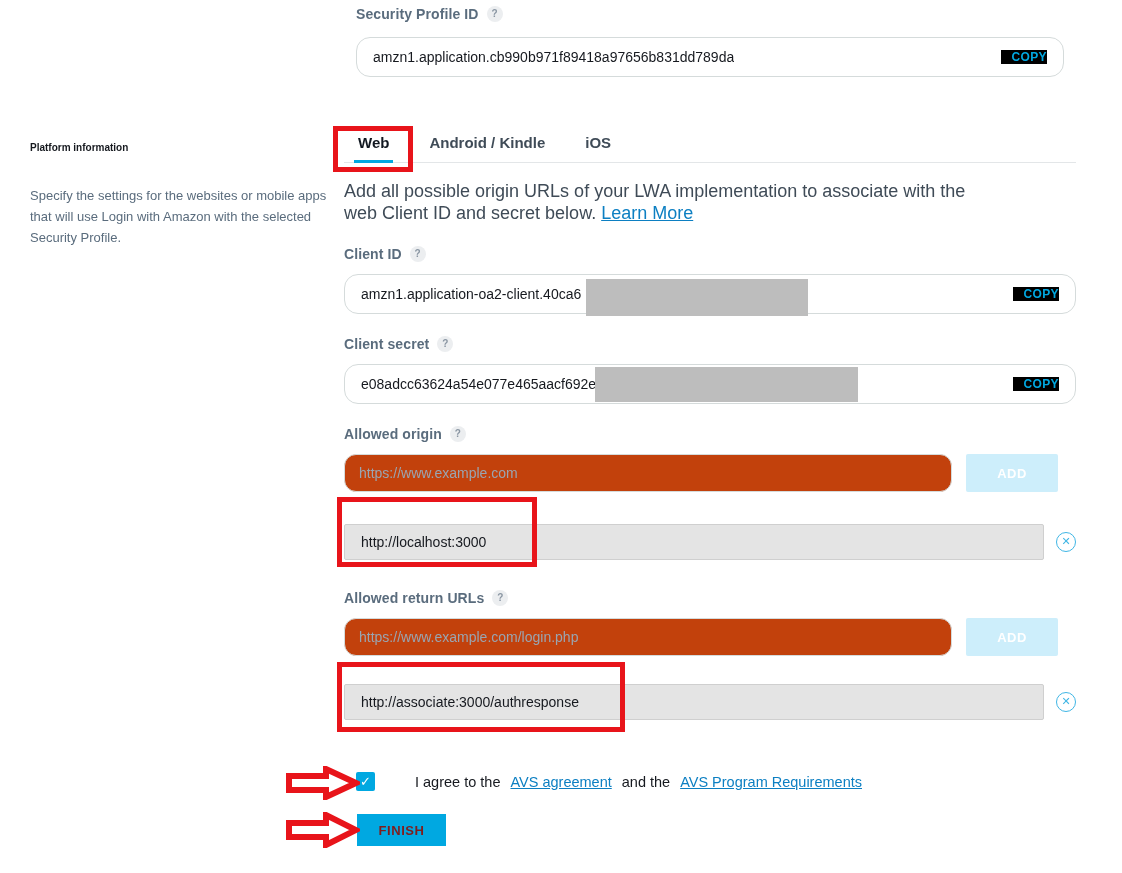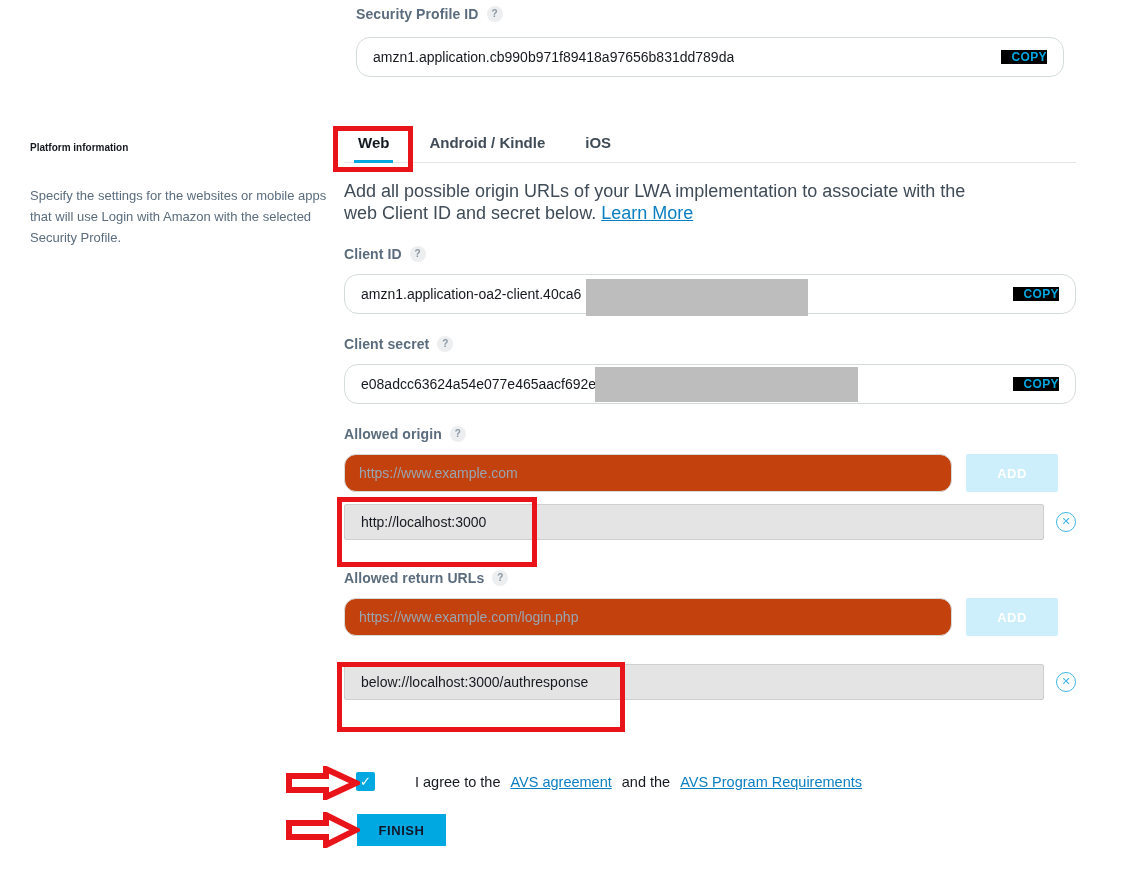--- a/index.html
+++ b/index.html
@@ -276,7 +276,7 @@
         </div>
         <button class="add-button">ADD</button>
       </div>
-      <div class="entry-row" style="margin-top:12px;">
+      <div class="entry-row" style="margin-top:32px;">
         <div class="entry-pill">
           <span>http://localhost:3000</span>
         </div>

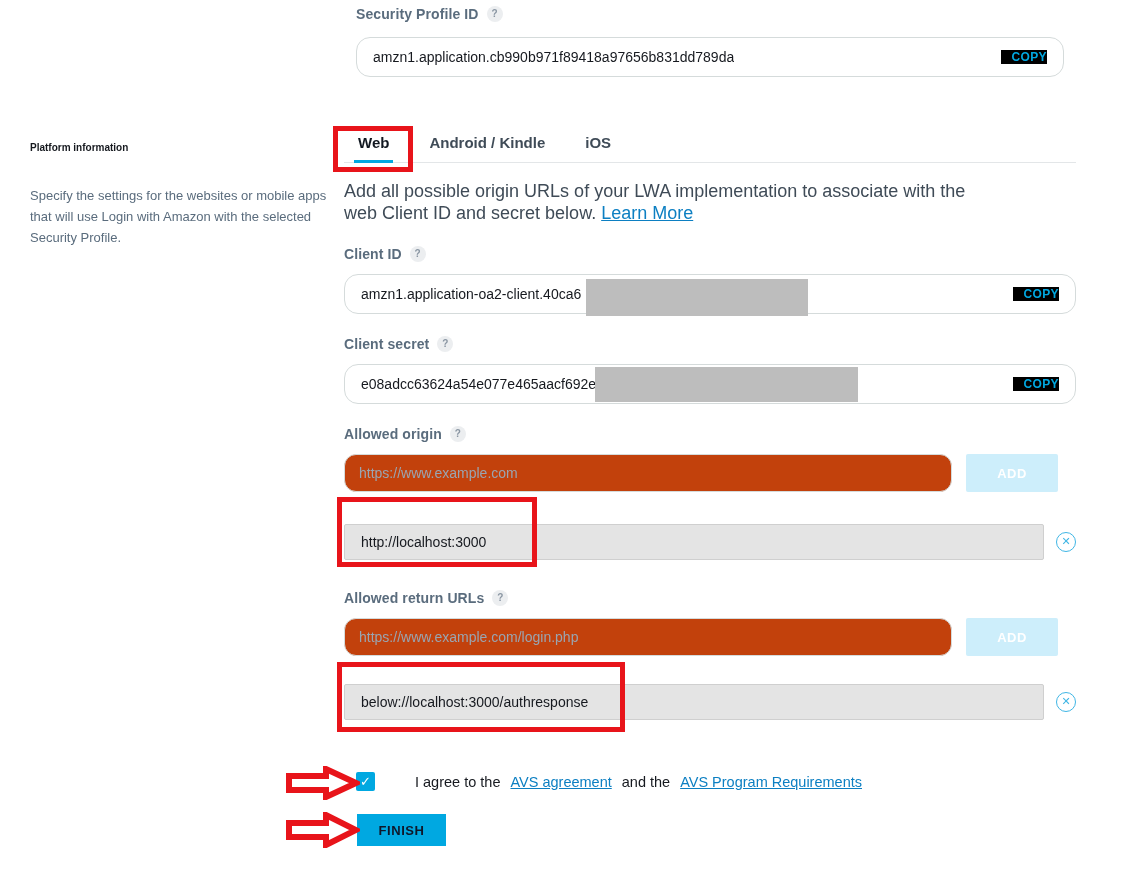--- a/index.html
+++ b/index.html
@@ -297,7 +297,7 @@
       </div>
       <div class="entry-row" style="margin-top:28px;">
         <div class="entry-pill">
-          <span>below://localhost:3000/authresponse</span>
+          <span>http://associate:3000/authresponse</span>
         </div>
         <span class="remove-icon">✕</span>
       </div>

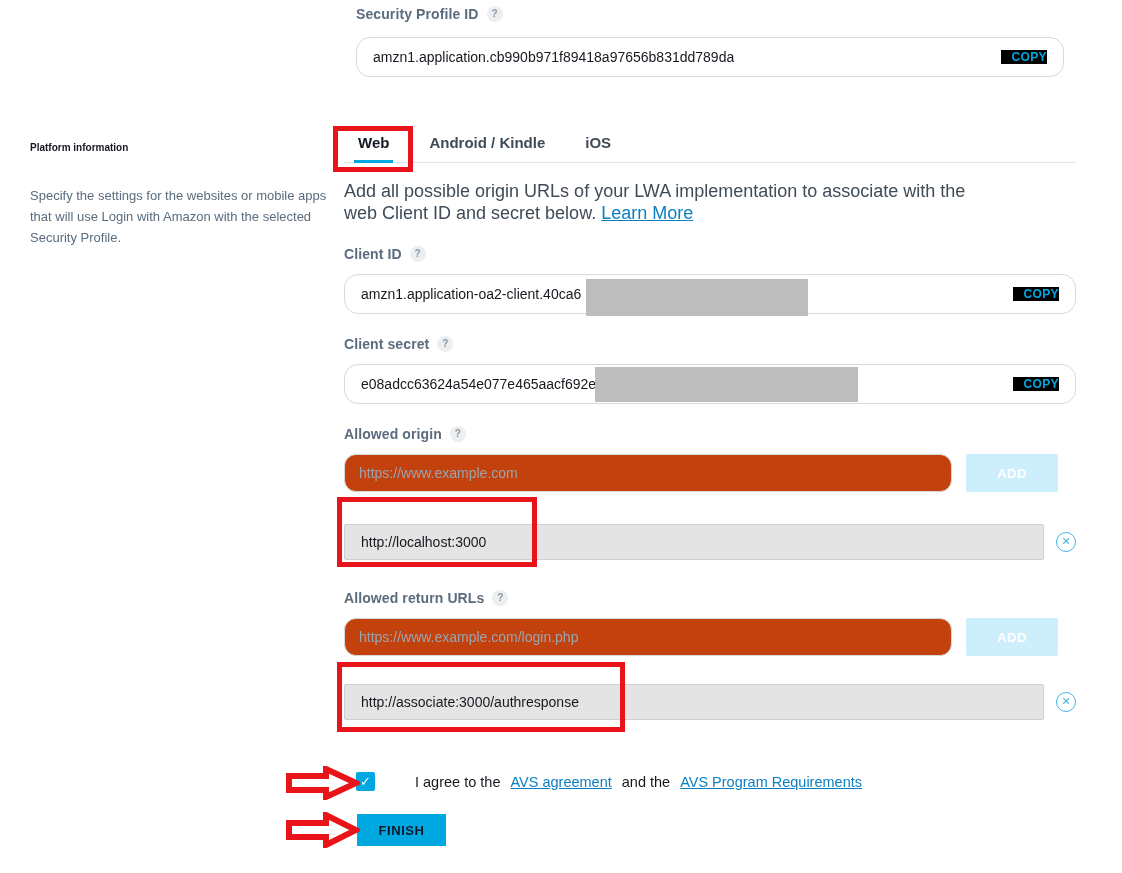--- a/index.html
+++ b/index.html
@@ -198,7 +198,7 @@
     left: 357px; top: 814px;
     width: 89px; height: 32px;
     background: #00a8e1;
-    color: #0f172a;
+    color: #7f1d1d;
     border: none;
     font-size: 13px;
     font-weight: bold;

